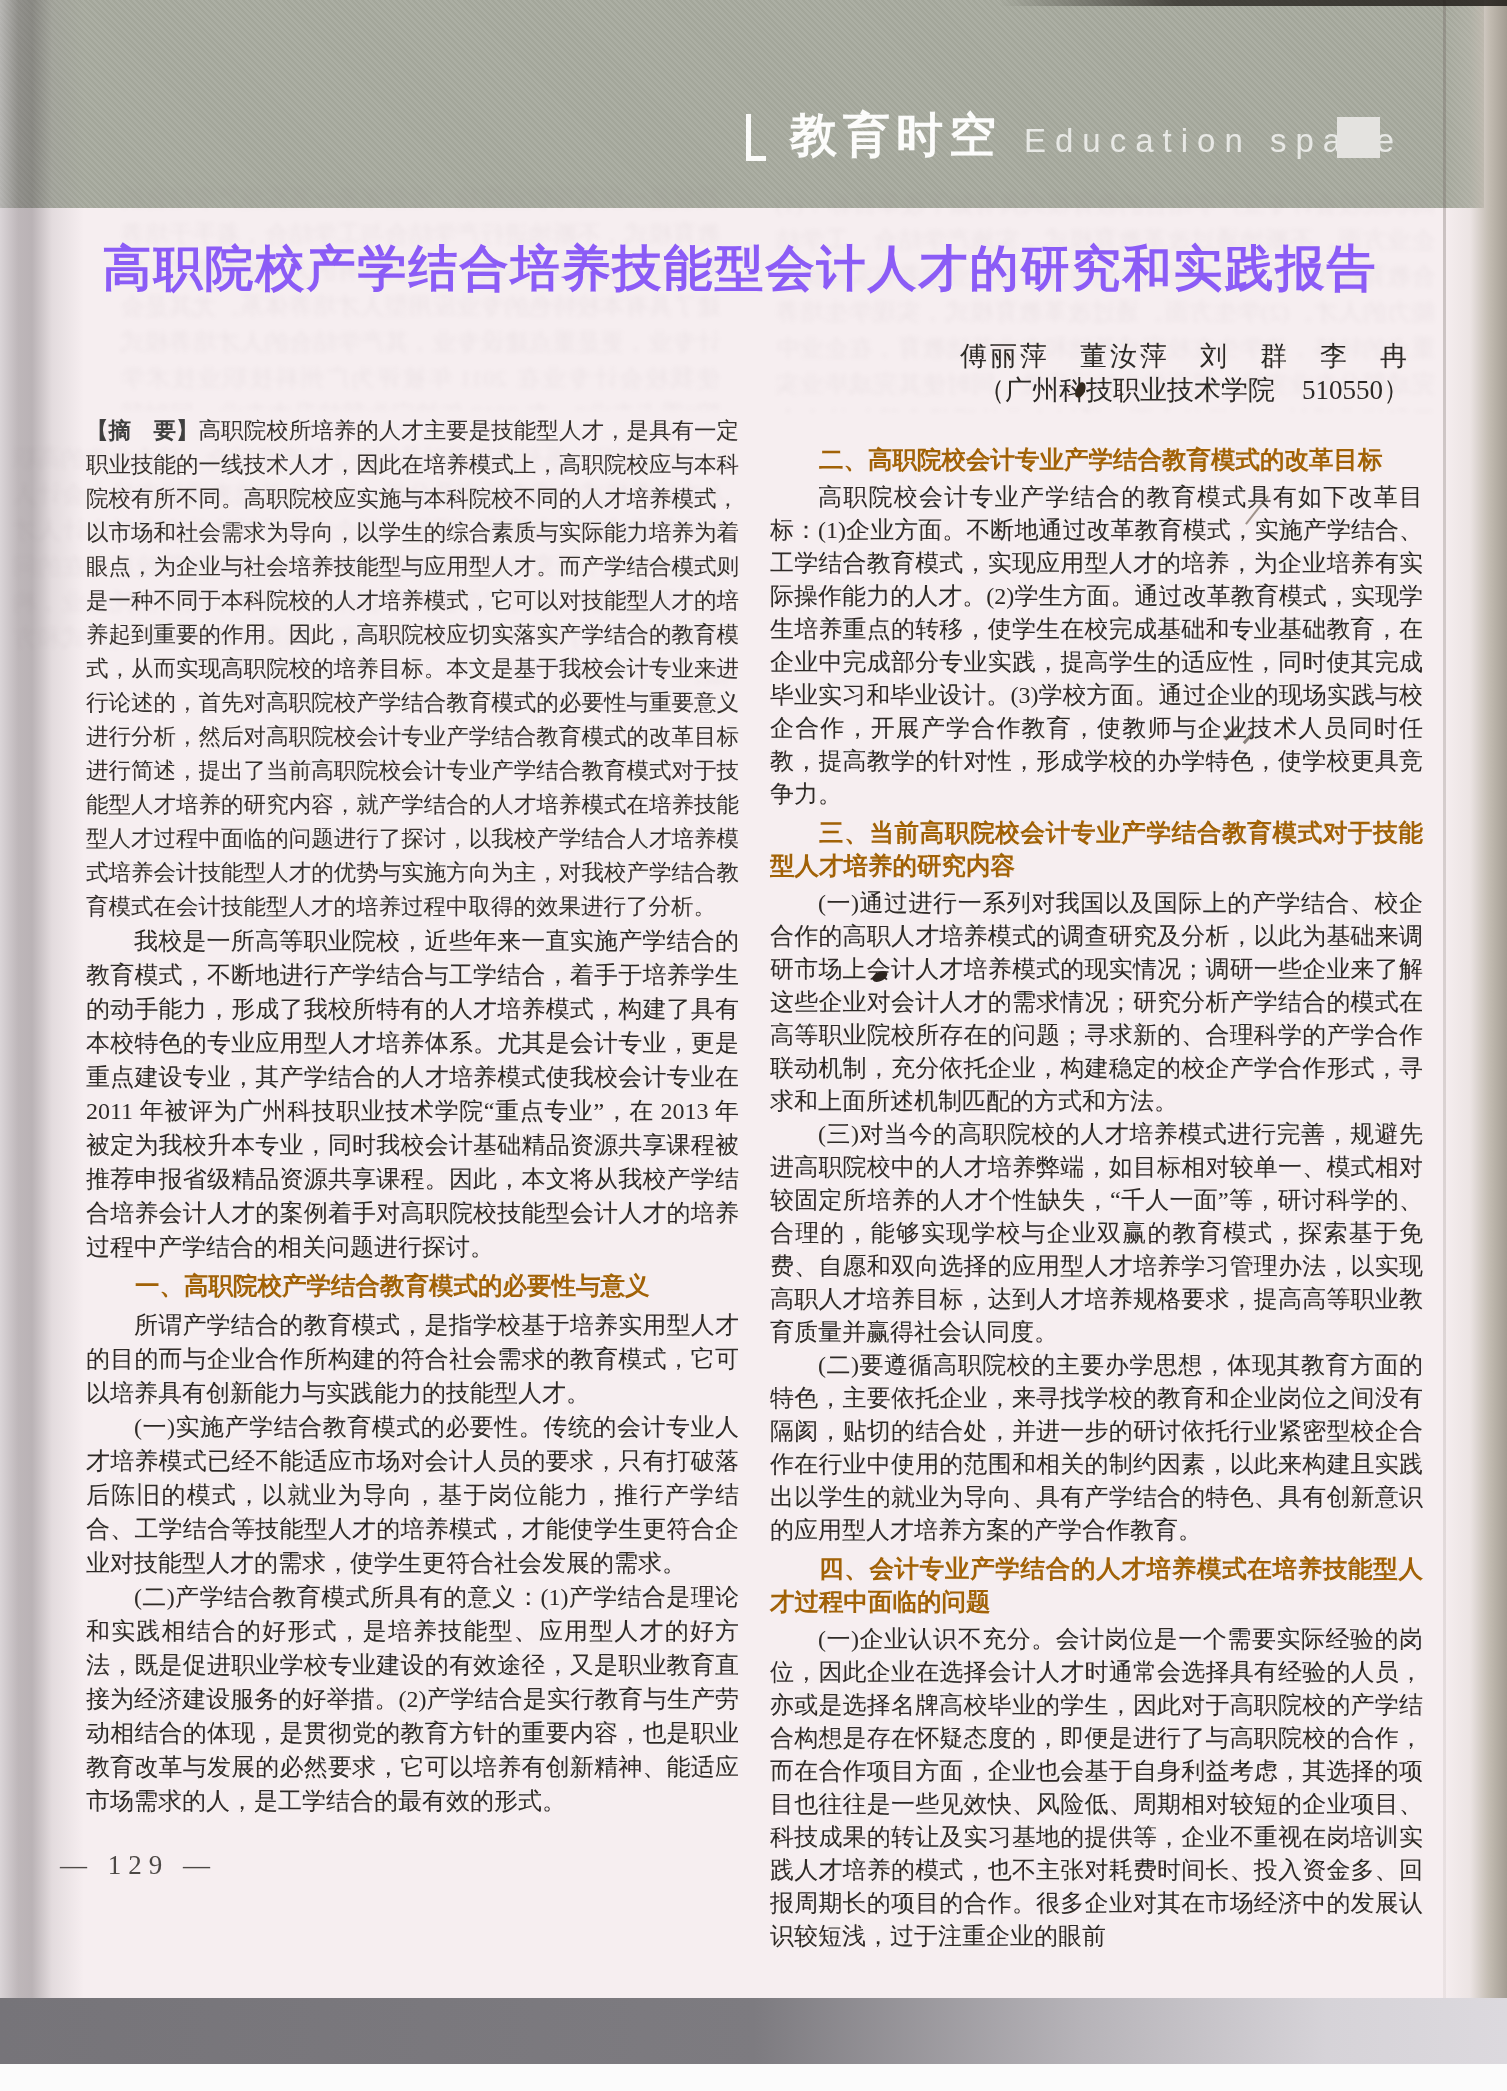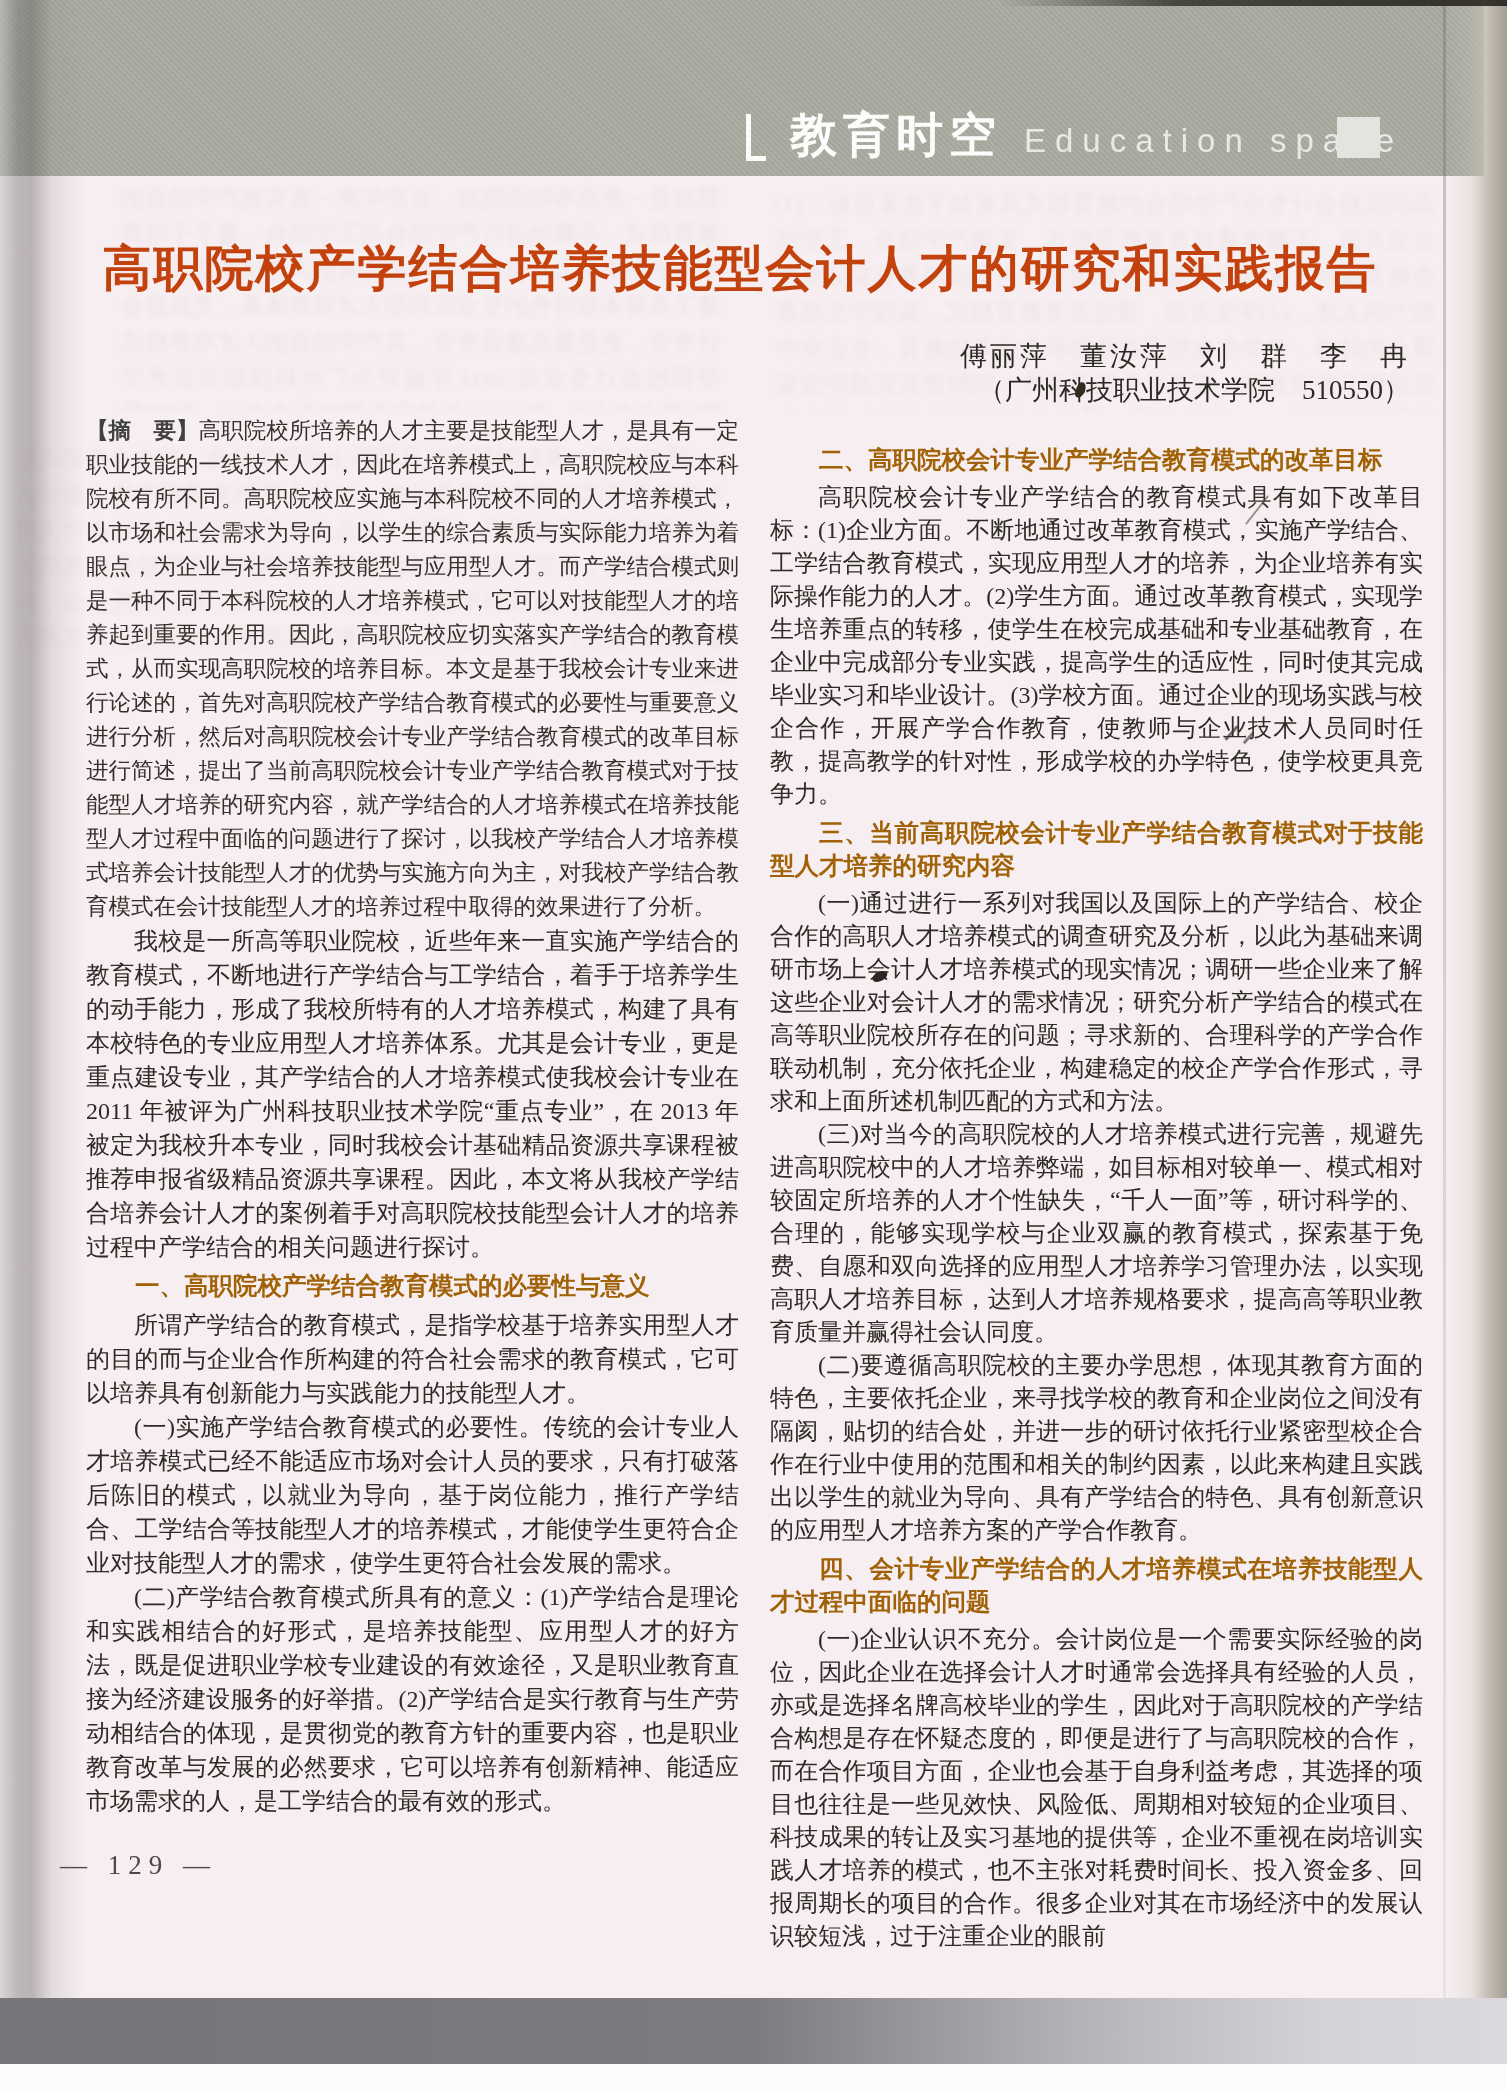--- a/index.html
+++ b/index.html
@@ -6,7 +6,7 @@
   .scan{position:relative;width:1507px;height:2091px;background:#f6eef0;overflow:hidden;
         font-family:"Liberation Serif",serif;}
   
-  .banner{position:absolute;top:0;left:0;width:1484px;height:176px;background:#a8ab9f;
+  .banner{position:absolute;top:0;left:0;width:1484px;height:208px;background:#a8ab9f;
           background-image:repeating-linear-gradient(45deg,rgba(255,255,255,.05) 0 2px,rgba(0,0,0,.03) 2px 4px);}
   .bracket{position:absolute;left:746px;top:114px;width:15px;height:42px;
            border-left:5px solid #fbfbfa;border-bottom:5px solid #fbfbfa;}

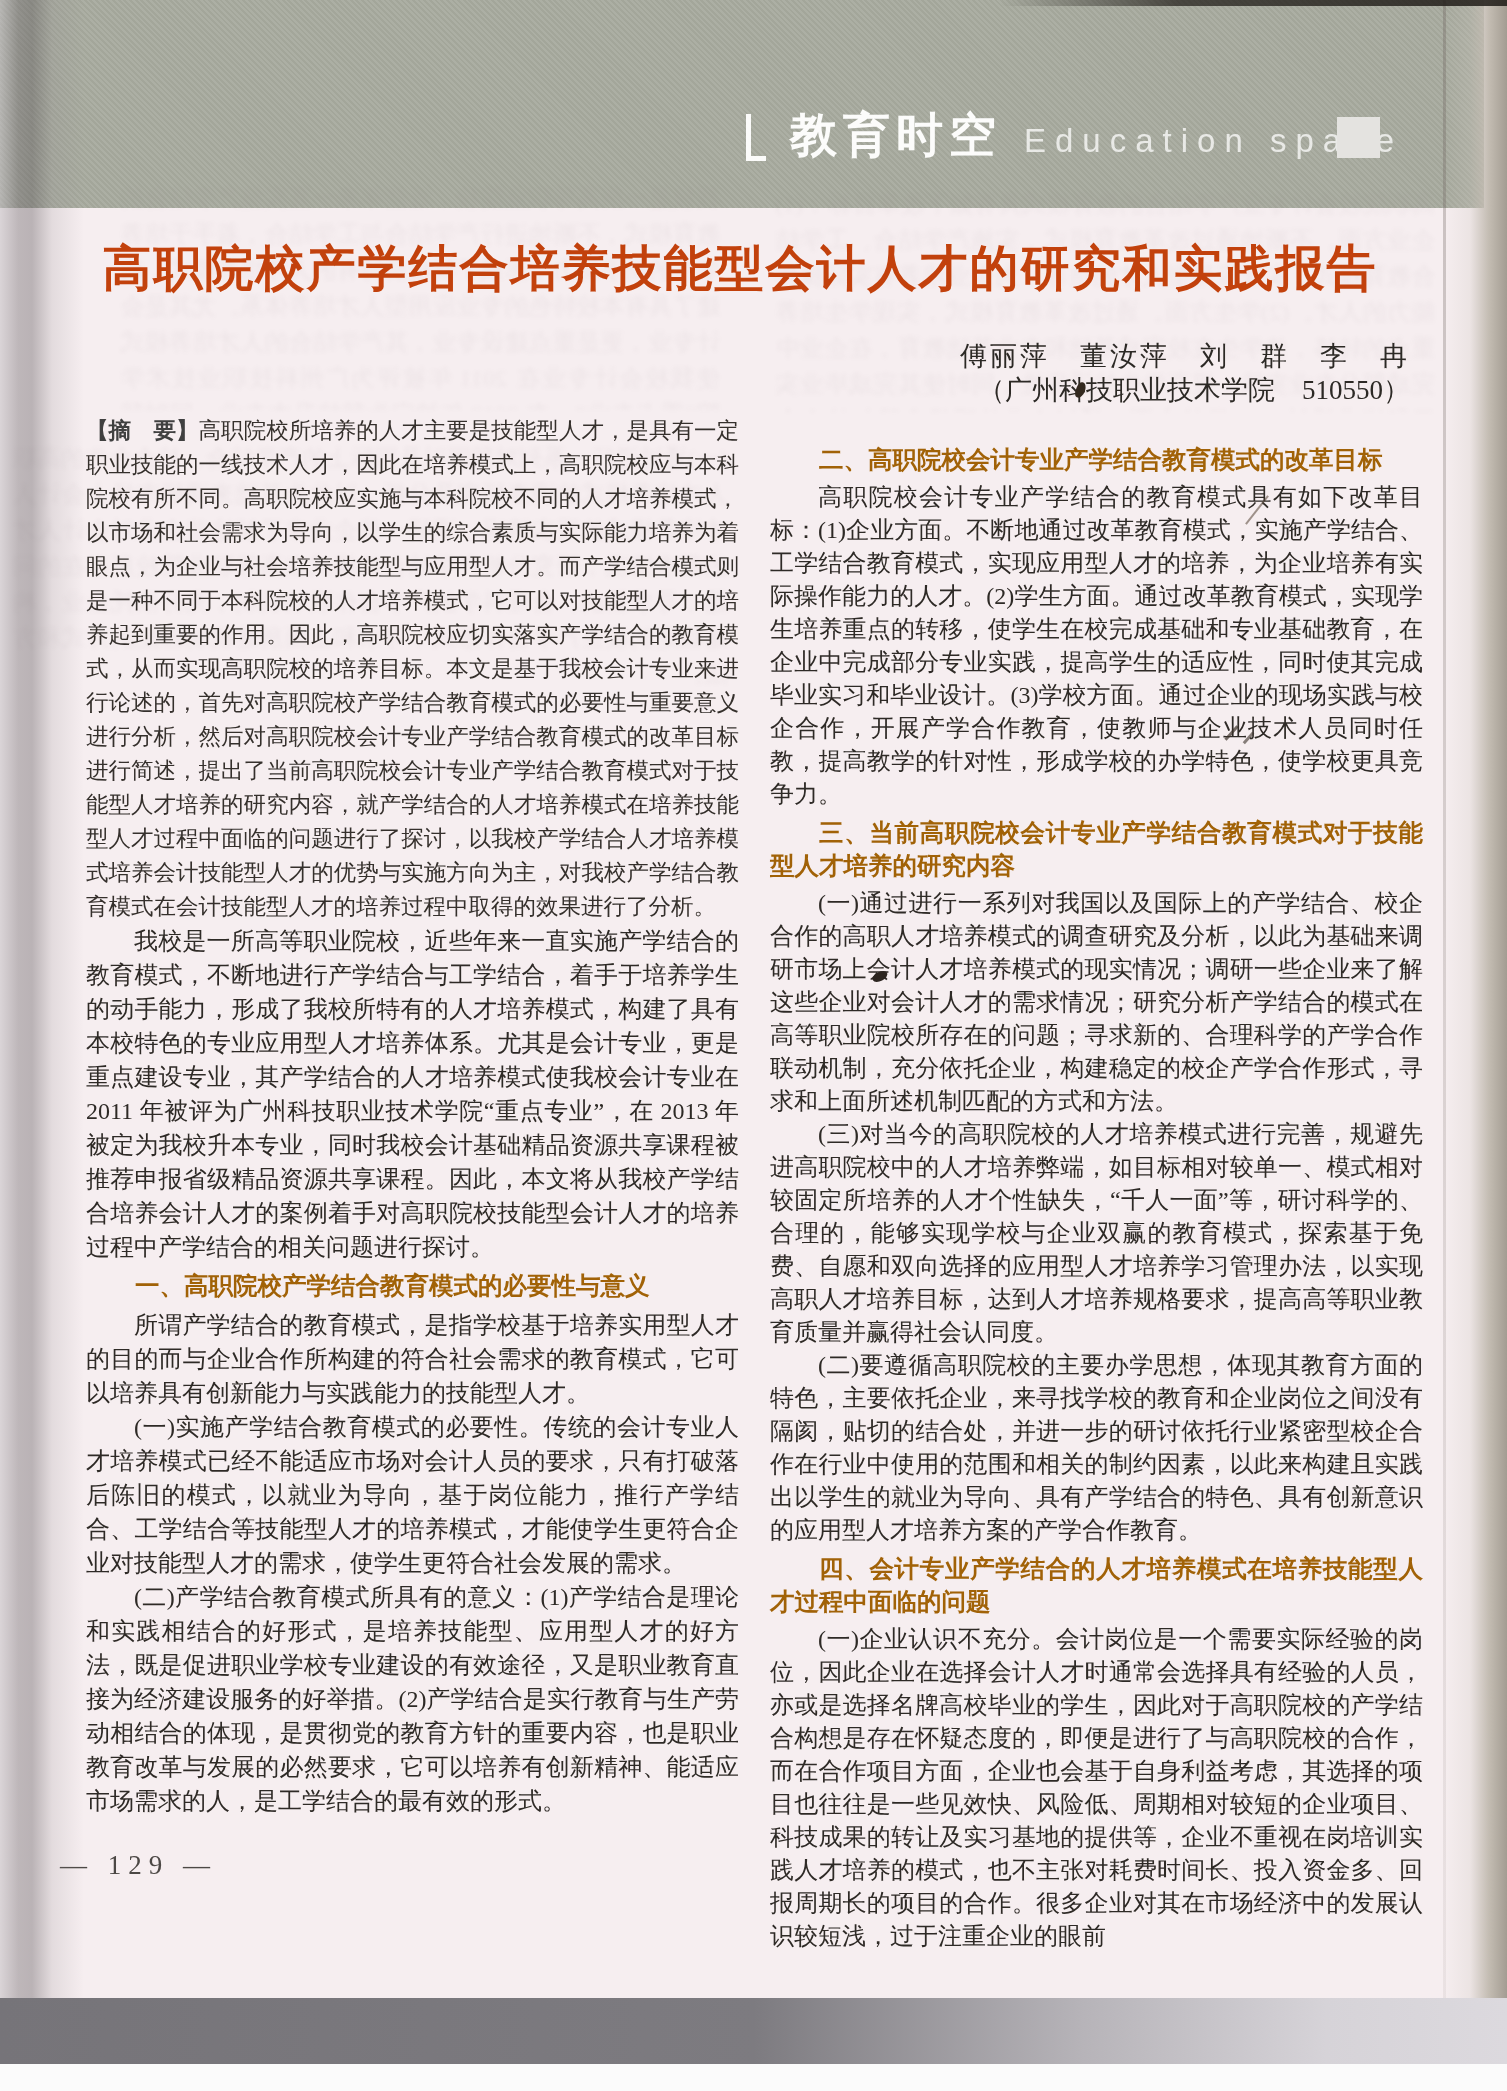--- a/index.html
+++ b/index.html
@@ -17,7 +17,7 @@
   .banner-square{position:absolute;left:1337px;top:117px;width:43px;height:41px;background:#e4e3e0;}
   
   .title{position:absolute;top:236px;left:70px;width:1340px;margin:0;text-align:center;
-         font-size:49px;font-weight:bold;color:#c2410c;letter-spacing:2px;z-index:3;}
+         font-size:49px;font-weight:bold;color:#8b5cf6;letter-spacing:2px;z-index:3;}
   .authors{position:absolute;top:322px;left:70px;width:1340px;text-align:right;font-size:27px;
            color:#2c2925;letter-spacing:3px;z-index:3;margin-top:16px;}
   .affiliation{position:absolute;top:372px;left:70px;width:1340px;text-align:right;font-size:27px;

